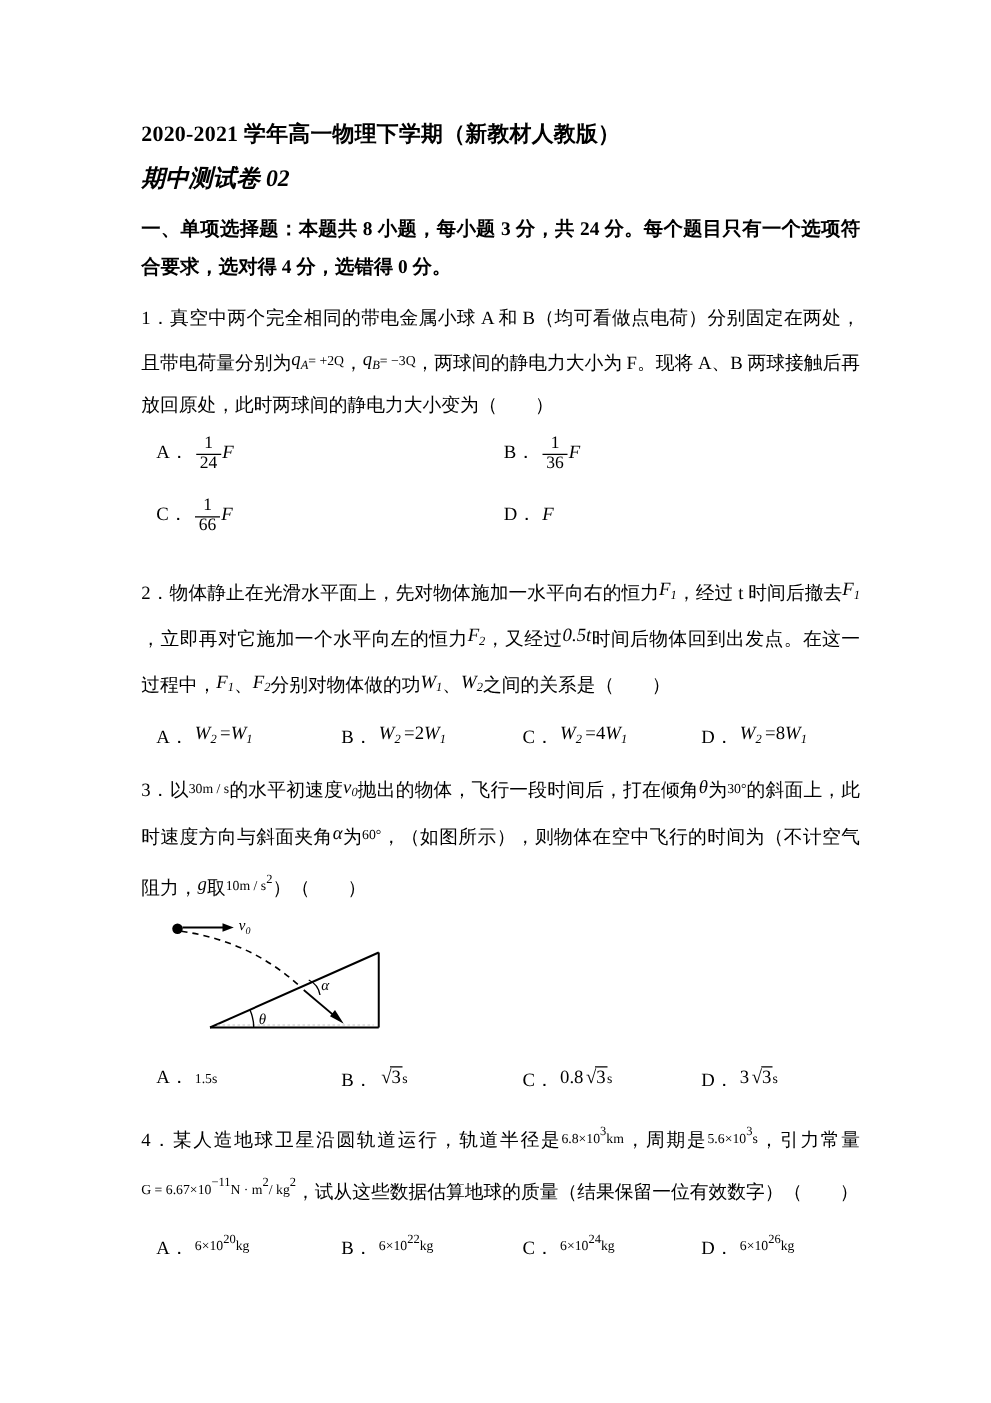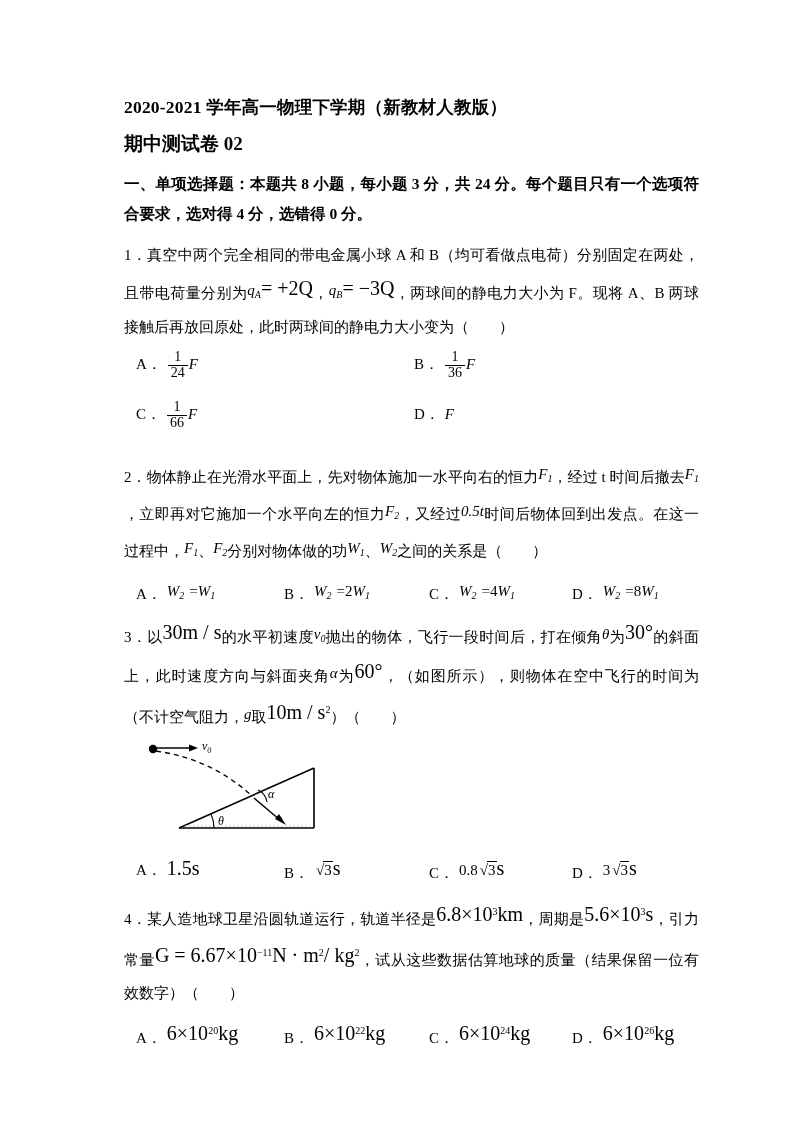--- a/index.html
+++ b/index.html
@@ -17,7 +17,7 @@
   }
   .page {
     position: absolute;
-    left: 11px; top: 0;
+    left: 0; top: 0;
     width: 712px;
     height: 1122px;
     padding: 0;

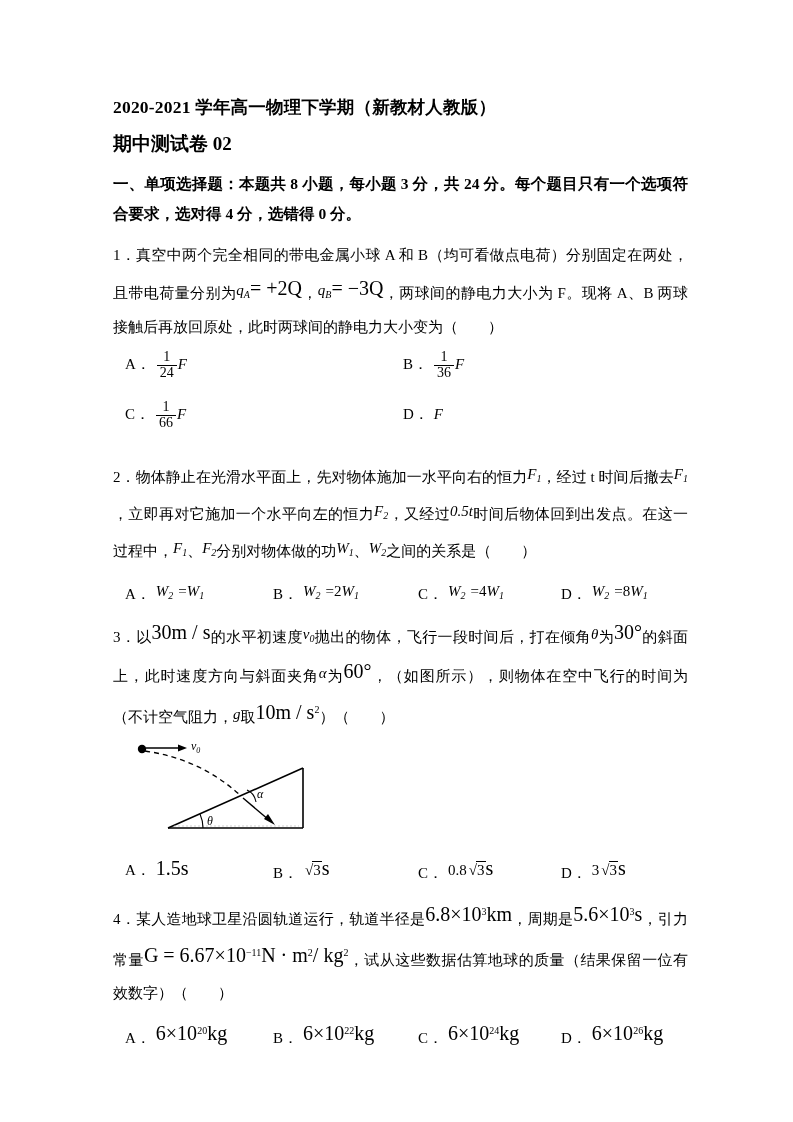--- a/index.html
+++ b/index.html
@@ -43,6 +43,7 @@
     font-size: 19px;
     line-height: 32px;
     margin: 6px 0 0 0;
+    font-style: italic;
   }
   .scope-line {
     font-size: 14.5px;

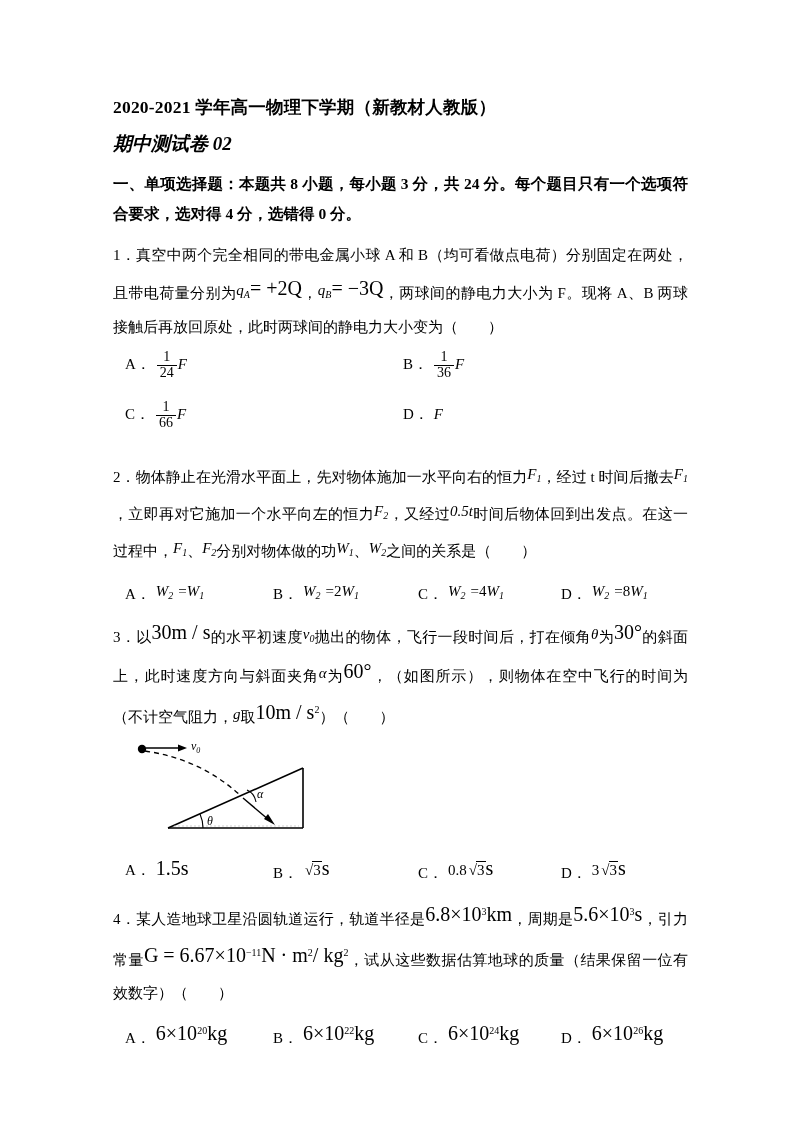--- a/index.html
+++ b/index.html
@@ -107,7 +107,7 @@
     font-size: 15px;
   }
   .mn { font-style: normal; }
-  .mtext { font-style: normal; font-size: 20px; }
+  .mtext { font-style: normal; font-size: 11px; }
   sub.ms {
     font-style: italic;
     font-size: 10px;

